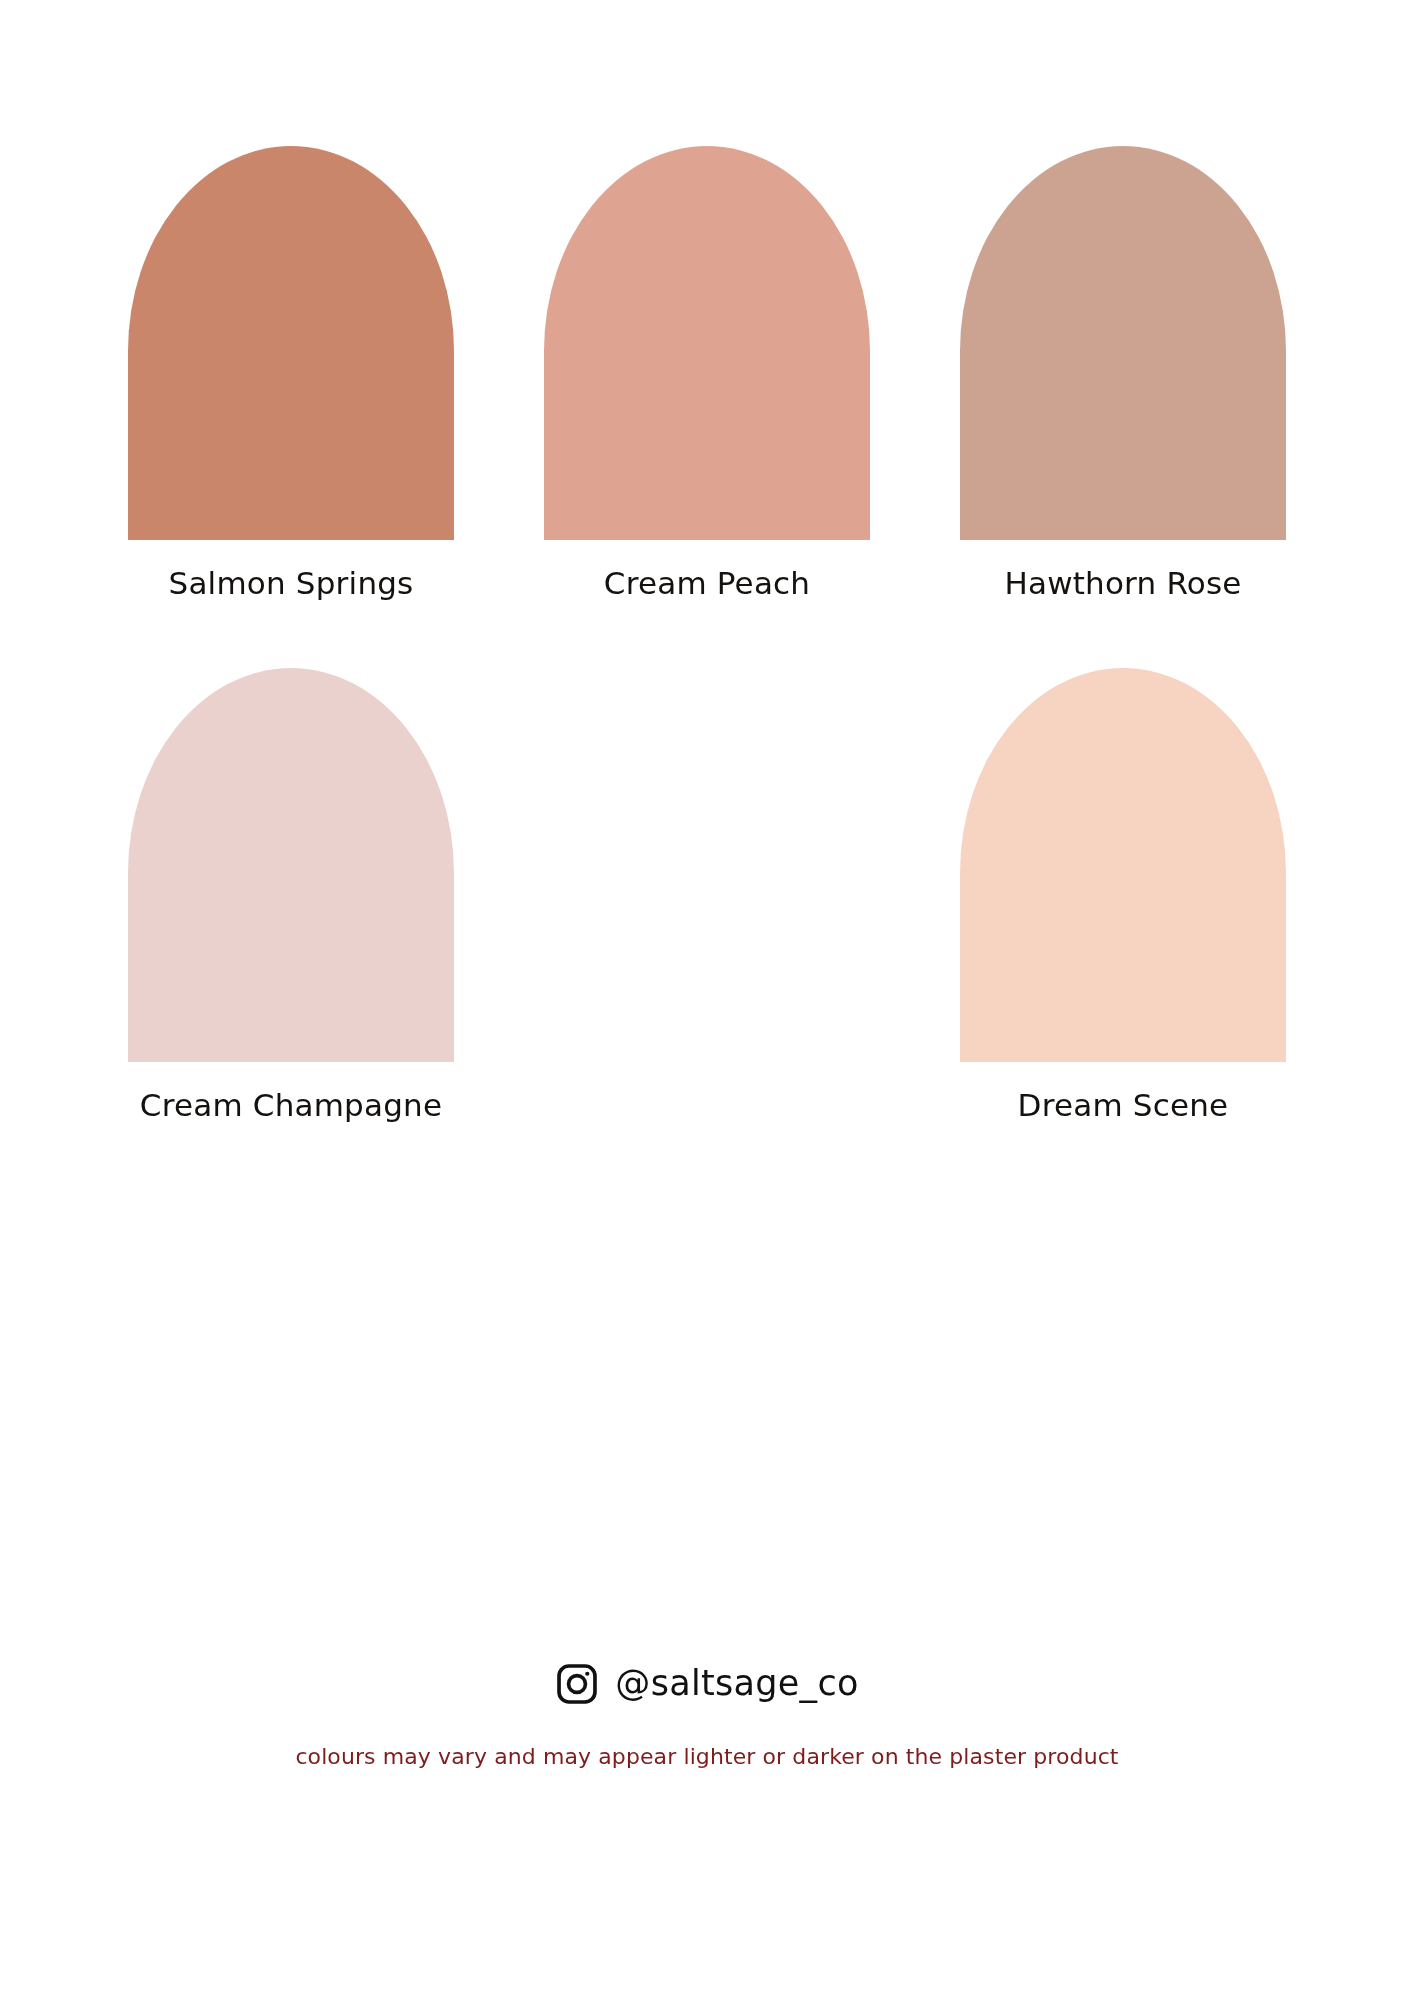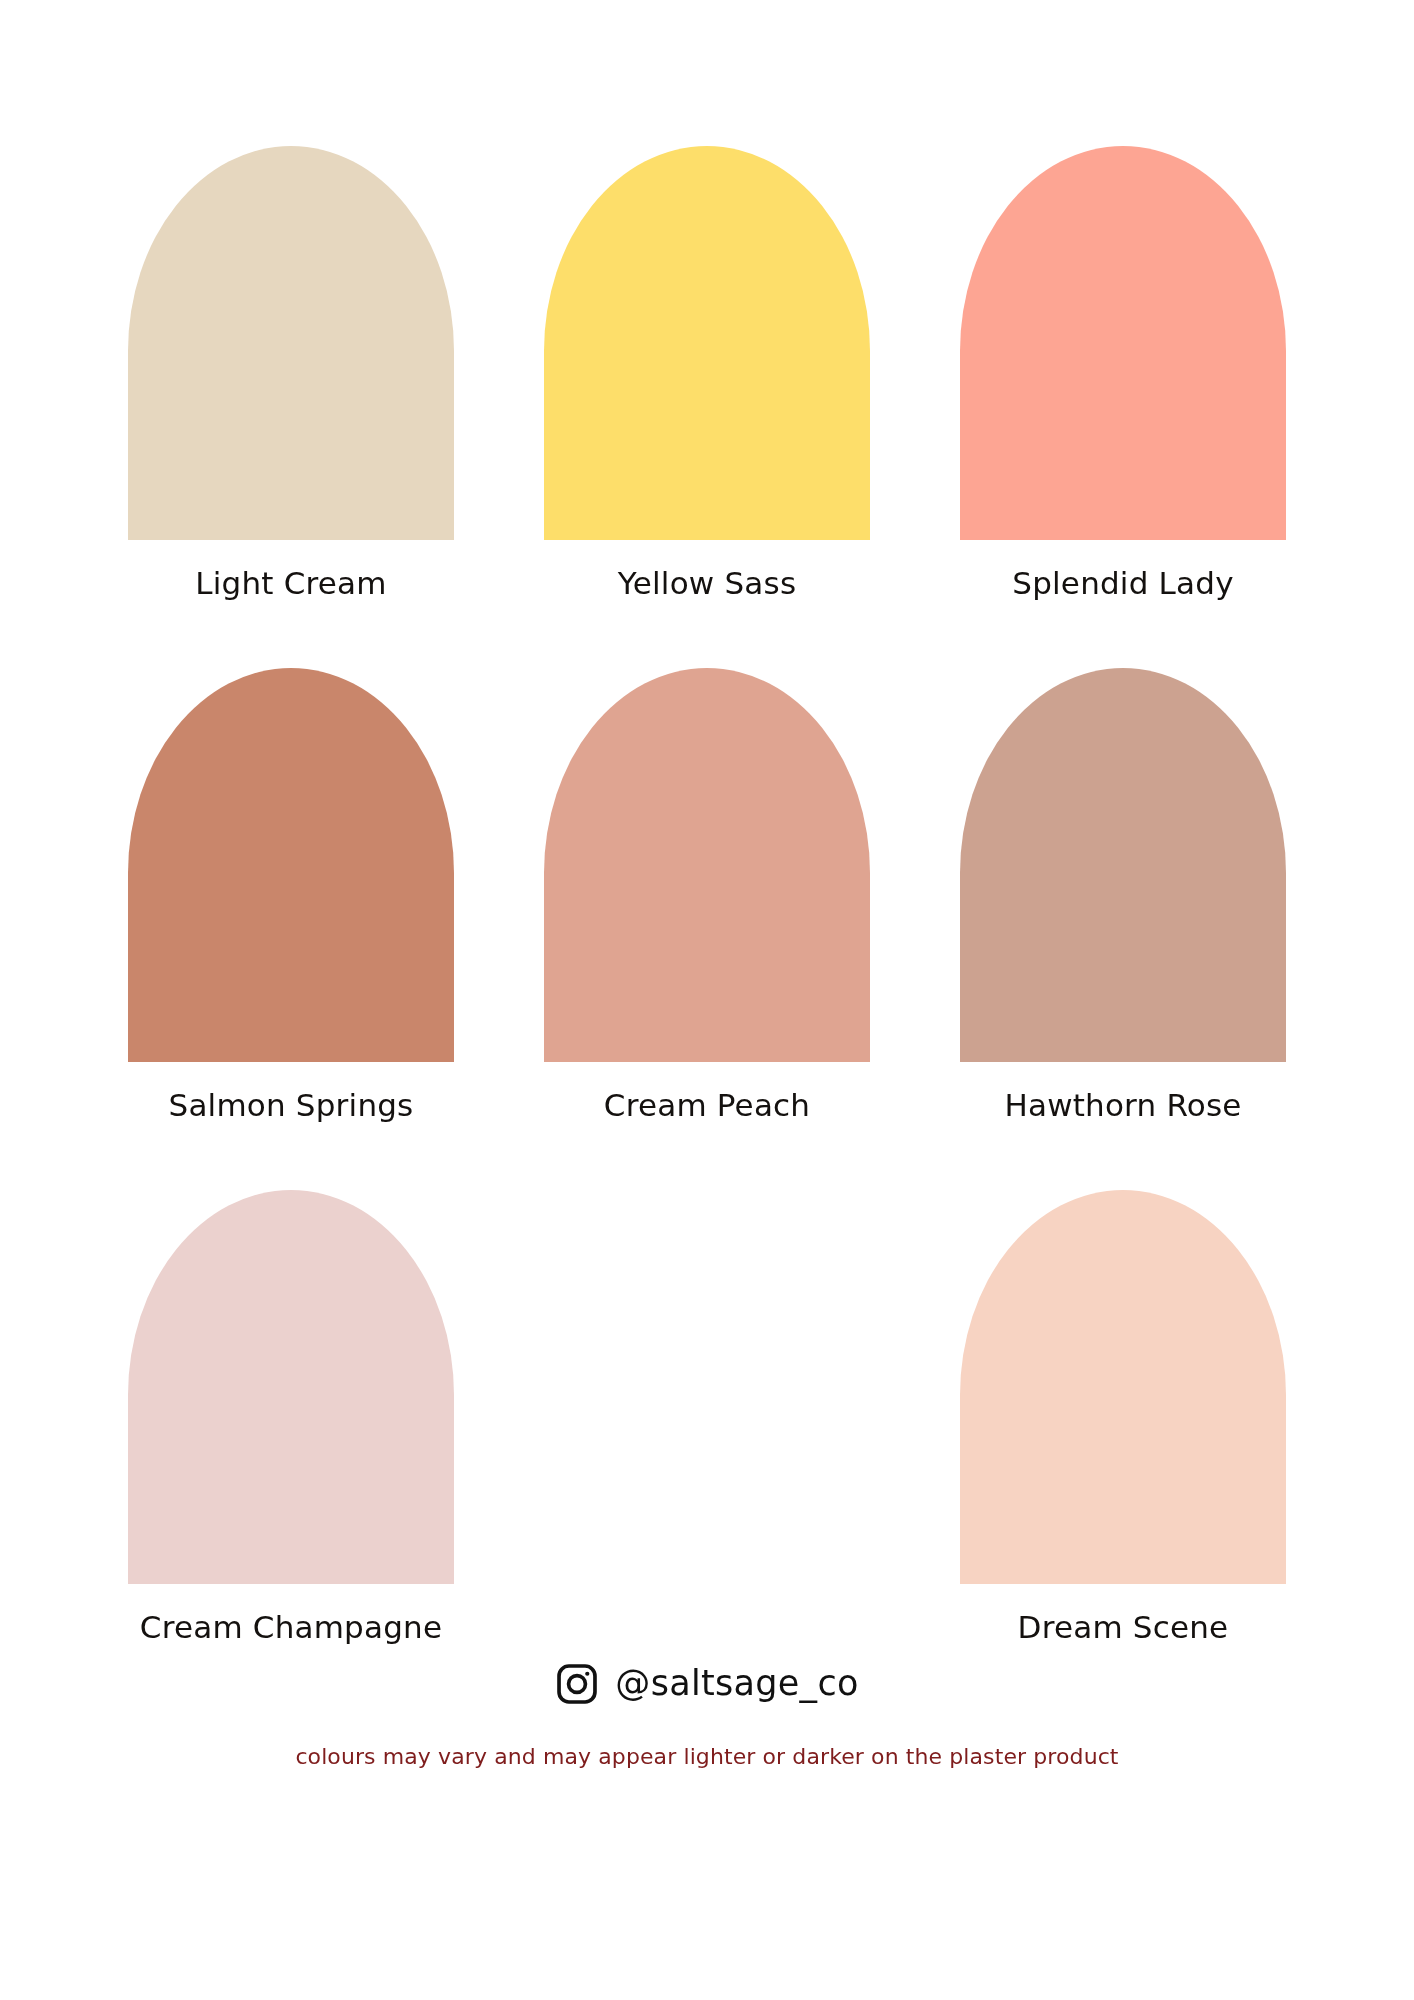--- a/index.html
+++ b/index.html
@@ -128,20 +128,6 @@
 
   <div class="swatch-grid">
 
-    <div class="swatch-row">
-      <div class="swatch-cell">
-        <div class="arch" style="background-color: rgb(230, 215, 191);"></div>
-        <div class="swatch-label">Light Cream</div>
-      </div>
-      <div class="swatch-cell">
-        <div class="arch" style="background-color: rgb(253, 222, 106);"></div>
-        <div class="swatch-label">Yellow Sass</div>
-      </div>
-      <div class="swatch-cell">
-        <div class="arch" style="background-color: rgb(253, 165, 147);"></div>
-        <div class="swatch-label">Splendid Lady</div>
-      </div>
-    </div>
 
     <div class="swatch-row">
       <div class="swatch-cell">

